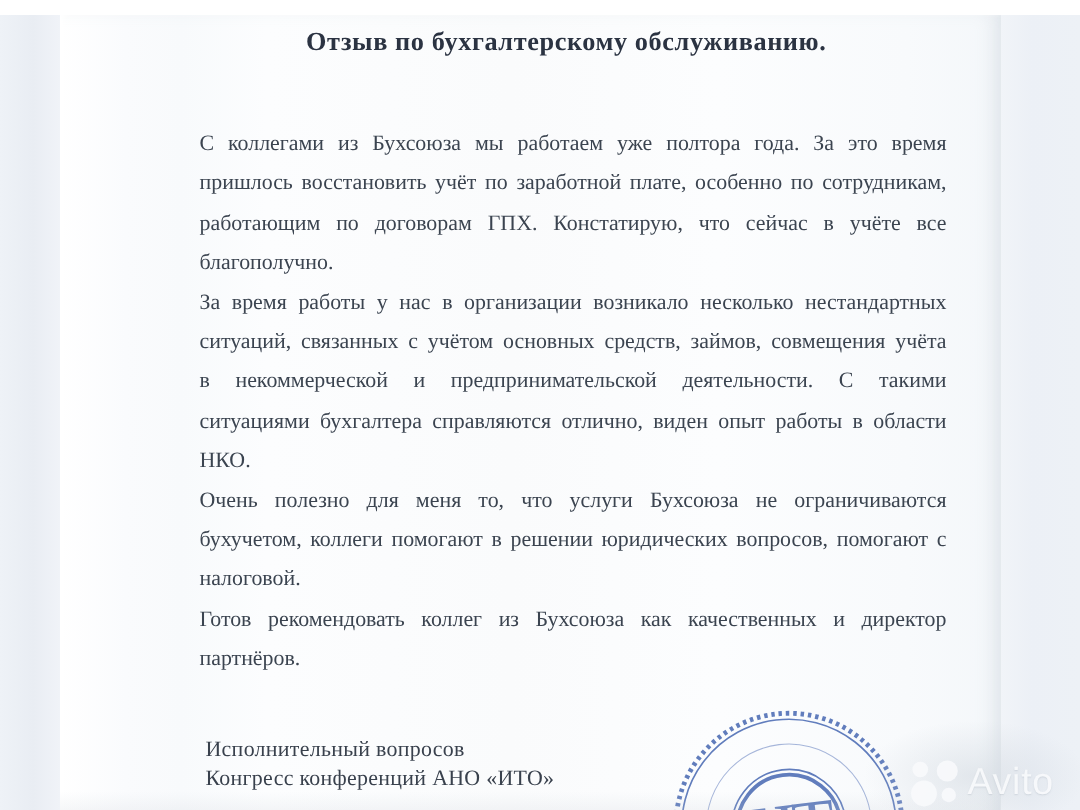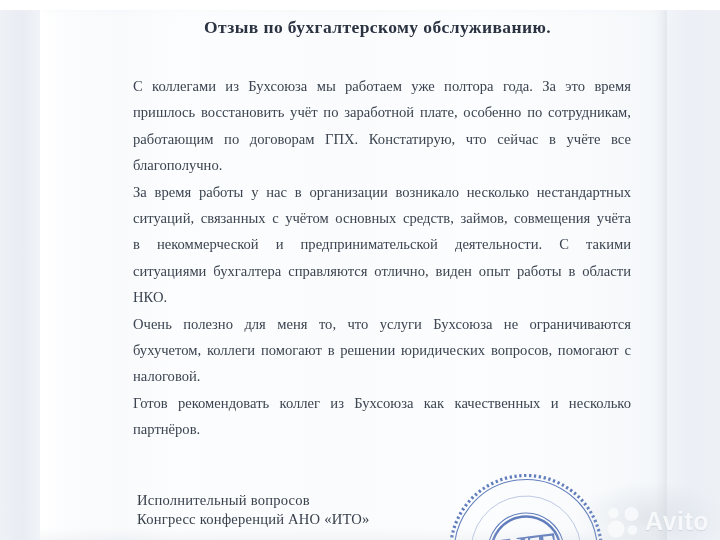--- a/index.html
+++ b/index.html
@@ -50,7 +50,7 @@
   }
 
   .doc-body {
-    position: absolute; left: 93px; top: 63px; width: 498px;
+    position: absolute; left: 93px; top: 73px; width: 498px;
     font-size: 14.6px; line-height: 26.4px;
     color: #3b4450;
     text-align: justify;

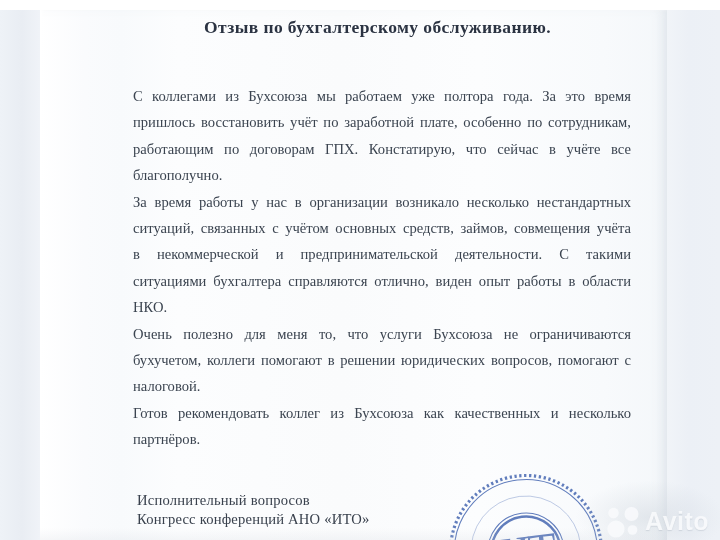--- a/index.html
+++ b/index.html
@@ -121,7 +121,7 @@
       <p>С коллегами из Бухсоюза мы работаем уже полтора года. За это время пришлось восстановить учёт по заработной плате, особенно по сотрудникам, работающим по договорам ГПХ. Констатирую, что сейчас в учёте все благополучно.</p>
       <p>За время работы у нас в организации возникало несколько нестандартных ситуаций, связанных с учётом основных средств, займов, совмещения учёта в некоммерческой и предпринимательской деятельности. С такими ситуациями бухгалтера справляются отлично, виден опыт работы в области НКО.</p>
       <p>Очень полезно для меня то, что услуги Бухсоюза не ограничиваются бухучетом, коллеги помогают в решении юридических вопросов, помогают с налоговой.</p>
-      <p>Готов рекомендовать коллег из Бухсоюза как качественных и несколько партнёров.</p>
+      <p>Готов рекомендовать коллег из Бухсоюза как качественных и директор партнёров.</p>
     </div>
 
     <div class="signature">

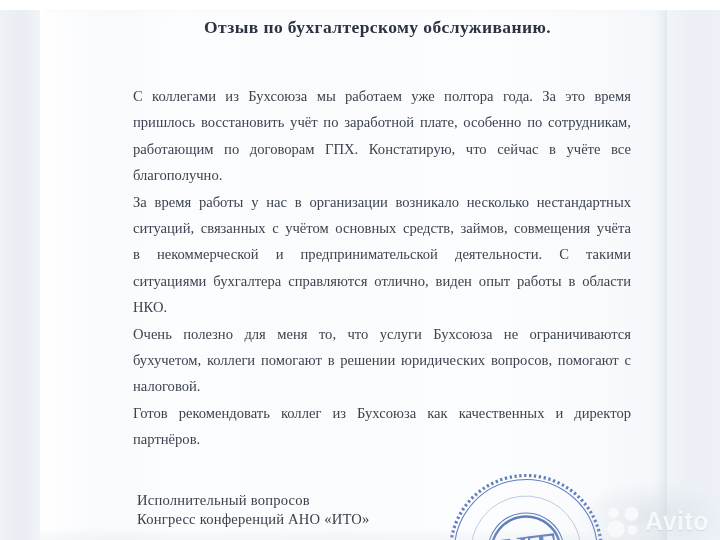--- a/index.html
+++ b/index.html
@@ -98,7 +98,7 @@
   }
   .watermark .wm-text {
     font-family: "Liberation Sans", sans-serif;
-    font-size: 25px; font-weight: bold;
+    font-size: 25px; font-weight: normal;
     color: #fafbfd;
     text-shadow: 0 1px 1px rgba(168,177,188,.45);
     letter-spacing: .5px;

